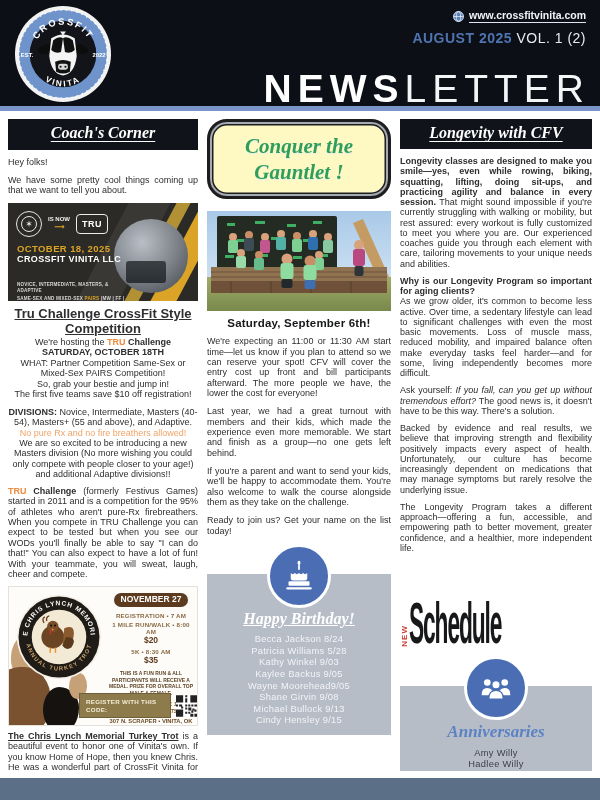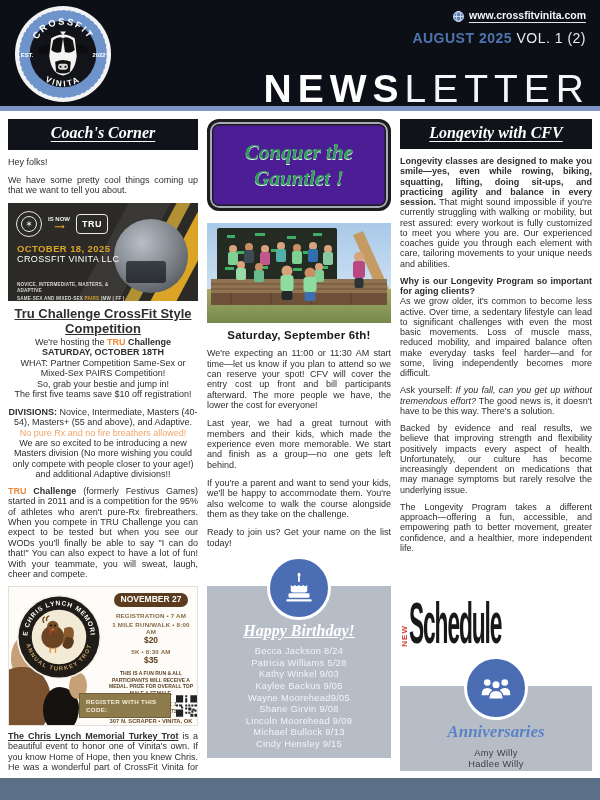--- a/index.html
+++ b/index.html
@@ -76,7 +76,7 @@
   .code-btn { background:#8d7b4b; color:#f3ecd7; font-size:6.2px; font-weight:bold; padding:4px 6px; border:1px solid #6e5f38; letter-spacing:.3px; }
 
   
-  .plaque { height:92px; background:#4c1d95; border:3px solid #1d1d1f; border-radius:12px; box-shadow:inset 0 0 0 2px #a4abb4, inset 0 0 0 3.5px #1d1d1f;
+  .plaque { height:80px; background:#fef9c3; border:3px solid #1d1d1f; border-radius:20px; box-shadow:inset 0 0 0 2px #a4abb4, inset 0 0 0 3.5px #1d1d1f;
       display:flex; flex-direction:column; align-items:center; justify-content:center; margin-bottom:12px; }
   .plaque .script { color:#2f9e59; font-size:21px; line-height:1.25; text-shadow:0 1px 0 #e9ecef; }
   .photo-scene { height:100px; margin-bottom:6px; position:relative; }

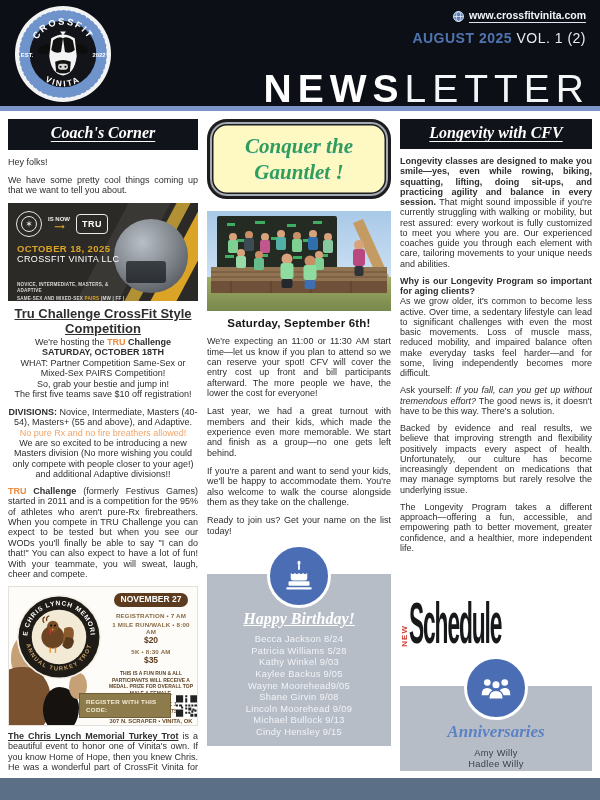--- a/index.html
+++ b/index.html
@@ -53,7 +53,7 @@
   .tru-shield { border:1.5px solid #ececec; border-radius:4px; color:#fff; font-weight:800; font-size:9px; padding:4px 5px; letter-spacing:.5px; }
   .tru-texts { position:absolute; left:9px; top:40px; width:112px; }
   .tru-date { color:#dba426; font-weight:800; font-size:9.5px; letter-spacing:.4px; }
-  .tru-host { color:#fff; font-weight:400; font-size:9px; letter-spacing:.4px; margin-bottom:18px; }
+  .tru-host { color:#fff; font-weight:700; font-size:9px; letter-spacing:.4px; margin-bottom:18px; }
   .tru-small { color:#d8d7d3; font-size:4.6px; font-weight:bold; margin-top:3px; letter-spacing:.2px; }
   .tru-small .yl { color:#dba426; }
 

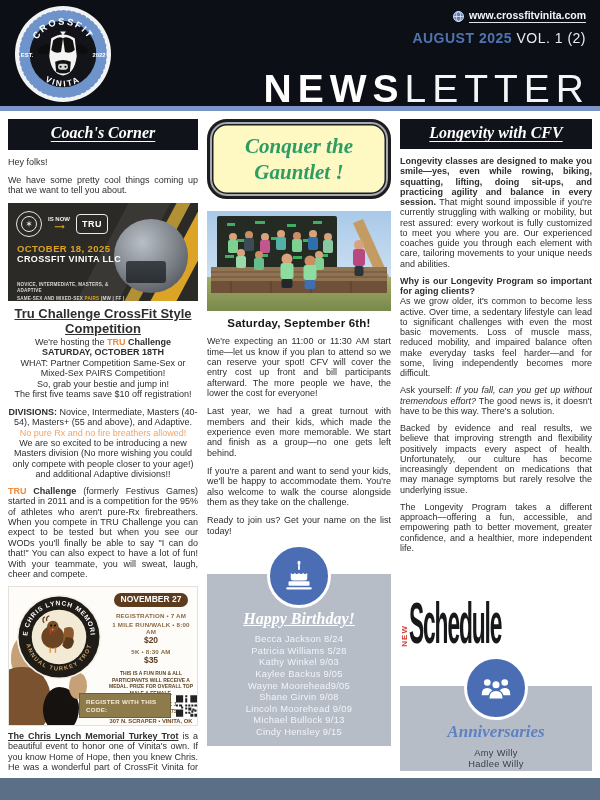--- a/index.html
+++ b/index.html
@@ -415,7 +415,6 @@
         <div class="name-line">Kaylee Backus 9/05</div>
         <div class="name-line">Wayne Moorehead9/05</div>
         <div class="name-line">Shane Girvin 9/08</div>
-        <div class="name-line">Lincoln Moorehead 9/09</div>
         <div class="name-line">Michael Bullock 9/13</div>
         <div class="name-line">Cindy Hensley 9/15</div>
       </div>

